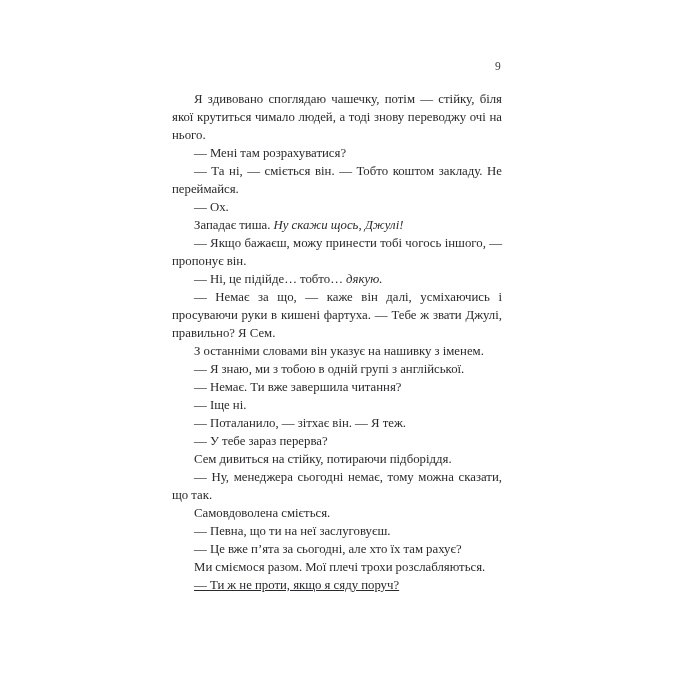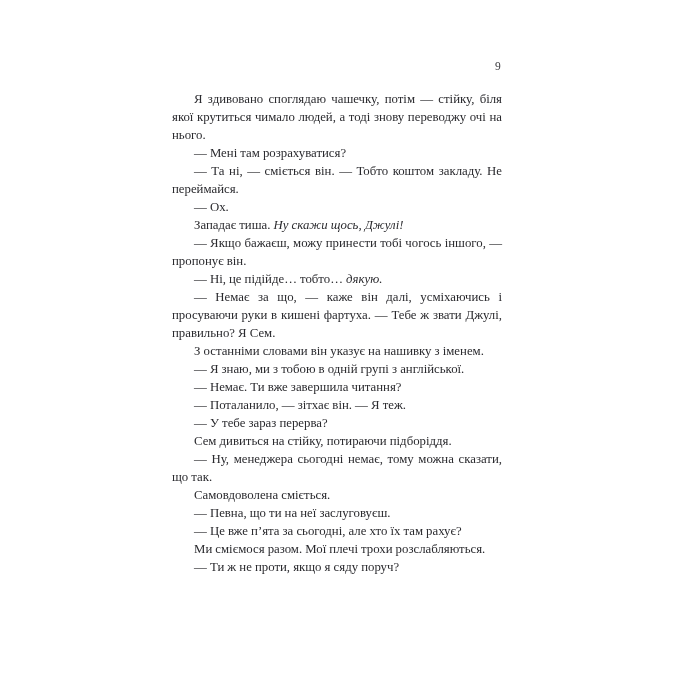--- a/index.html
+++ b/index.html
@@ -91,6 +91,7 @@
       <p><span>З останніми словами він указує на нашивку з іменем.</span></p>
       <p><span>— Я знаю, ми з тобою в одній групі з англійської.</span></p>
       <p><span>— Немає. Ти вже завершила читання?</span></p>
+      <p><span>— Іще ні.</span></p>
       <p><span>— Поталанило, — зітхає він. — Я теж.</span></p>
       <p><span>— У тебе зараз перерва?</span></p>
       <p><span>Сем дивиться на стійку, потираючи підборіддя.</span></p>

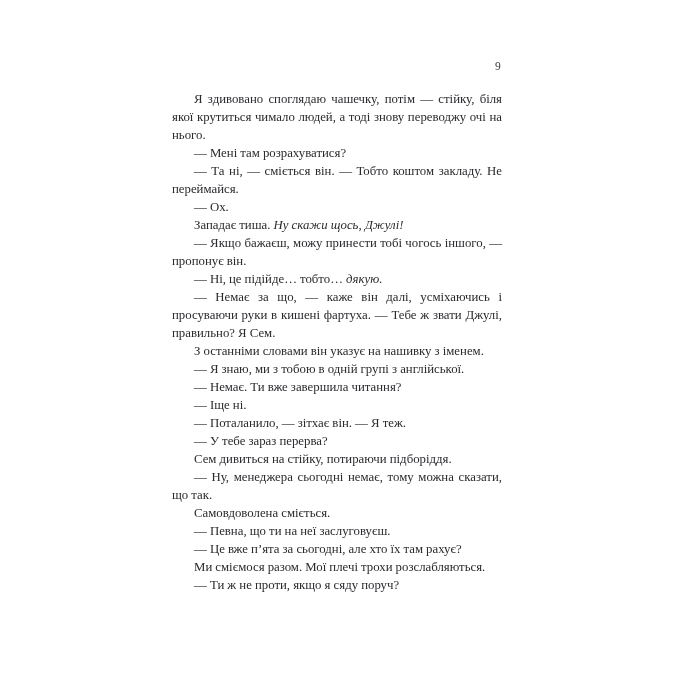--- a/index.html
+++ b/index.html
@@ -70,6 +70,7 @@
   
   .p-last {
     text-align: left !important;
+    text-decoration: underline;
   }
 </style>
 </head>

